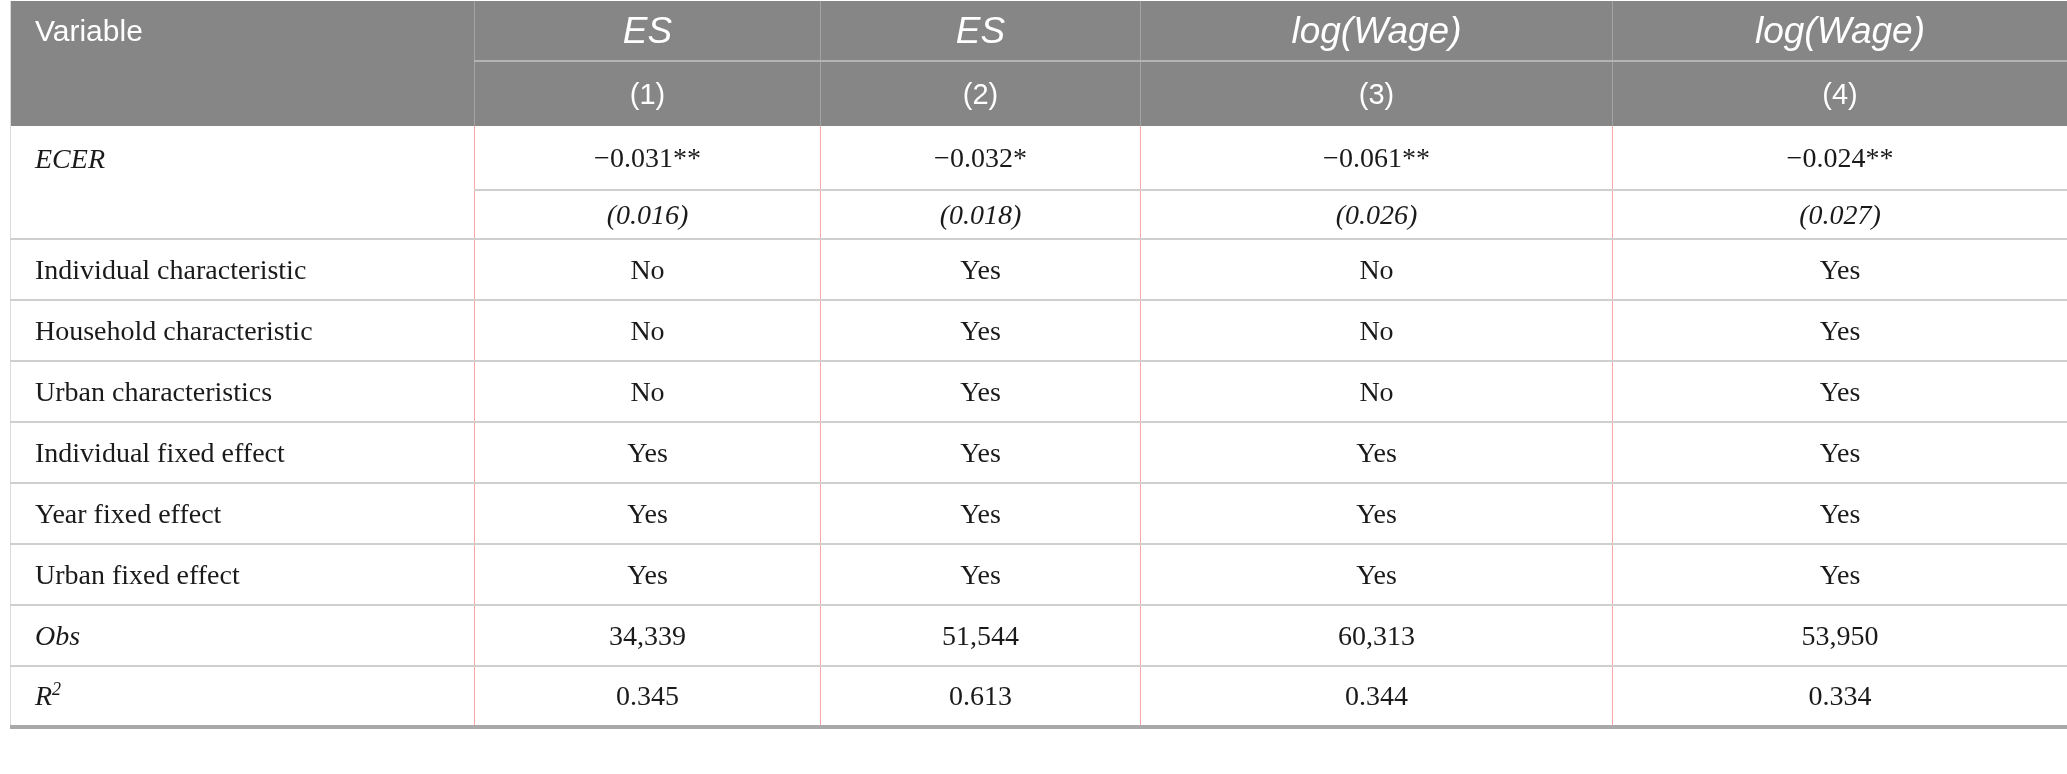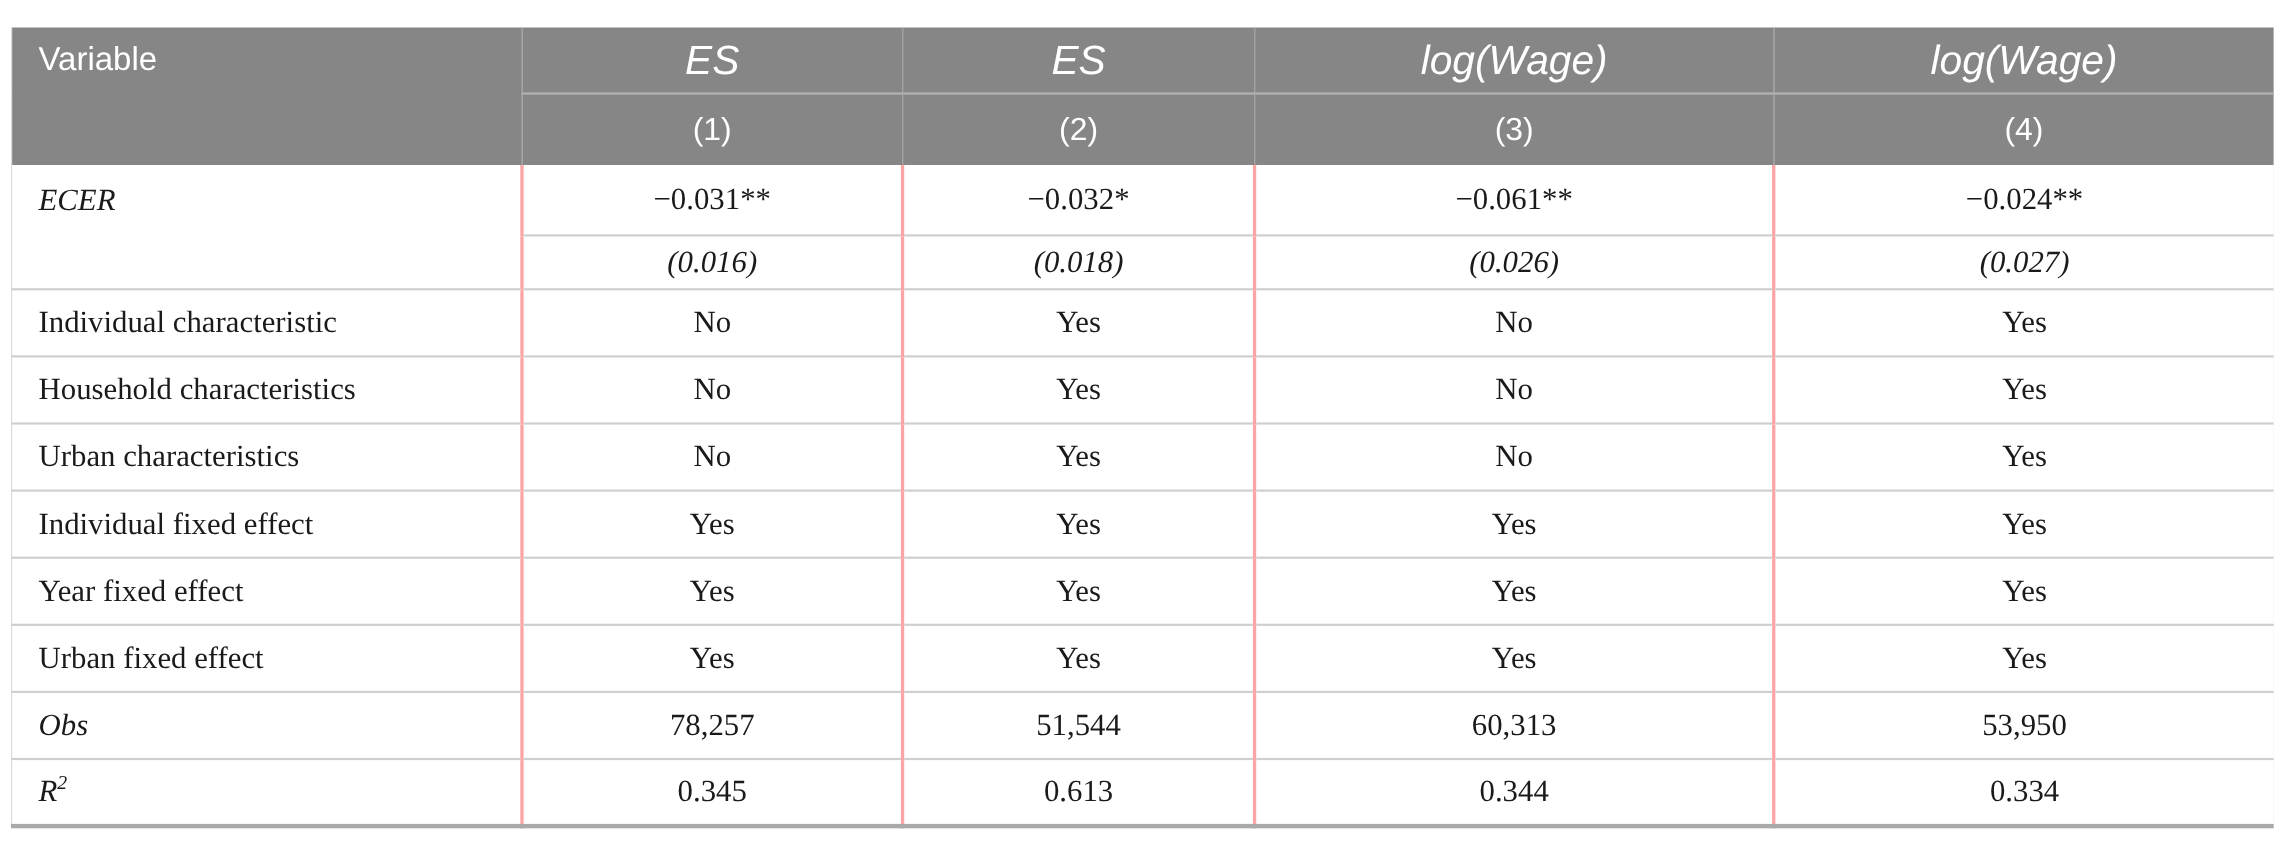--- a/index.html
+++ b/index.html
@@ -22,7 +22,7 @@
   table.results {
     position: absolute;
     left: 10px;
-    top: 25px;
+    top: 1px;
     width: 2057px;
     border-collapse: collapse;
     table-layout: fixed;

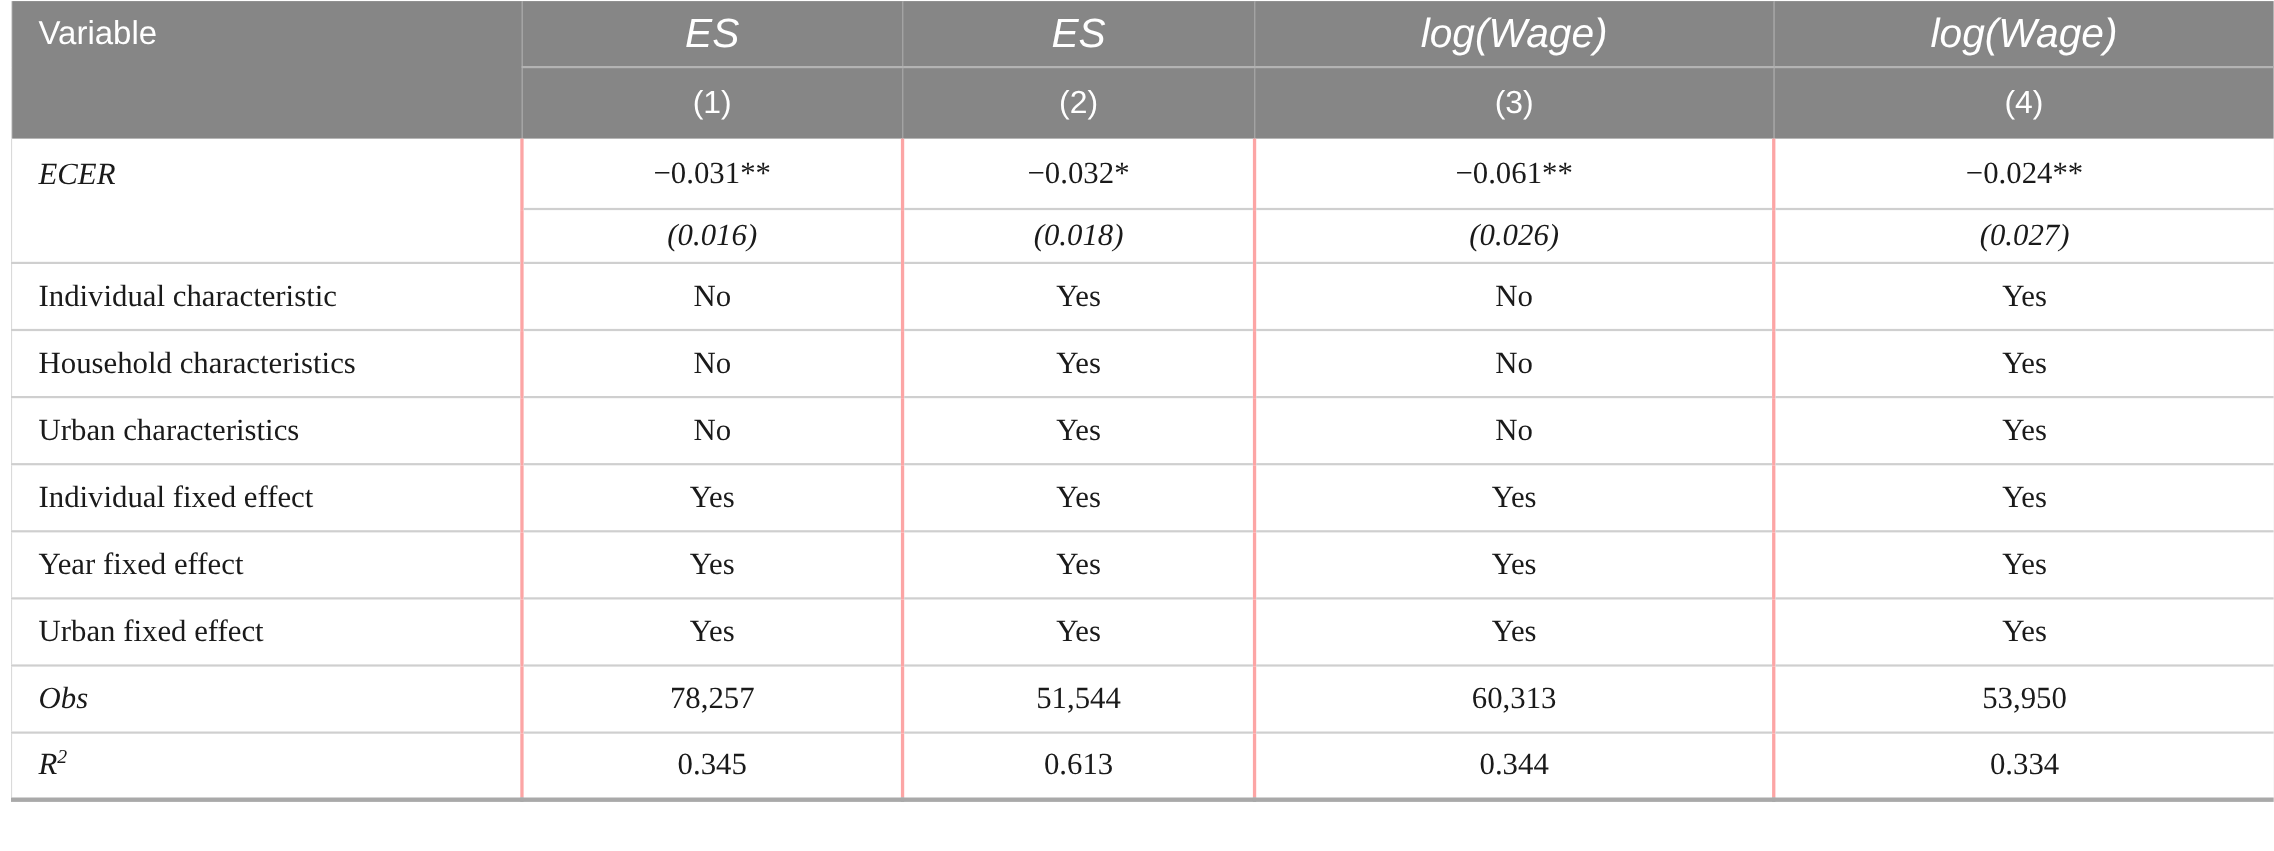--- a/index.html
+++ b/index.html
@@ -78,7 +78,7 @@
     padding: 0;
     border-bottom: 2px solid #cfcfcf;
   }
-  tbody td.val { border-left: 3px solid #fca5a5; }
+  tbody td.val { border-left: 1px solid #fca5a5; }
   tbody td.lbl {
     text-align: left;
     padding-left: 24px;

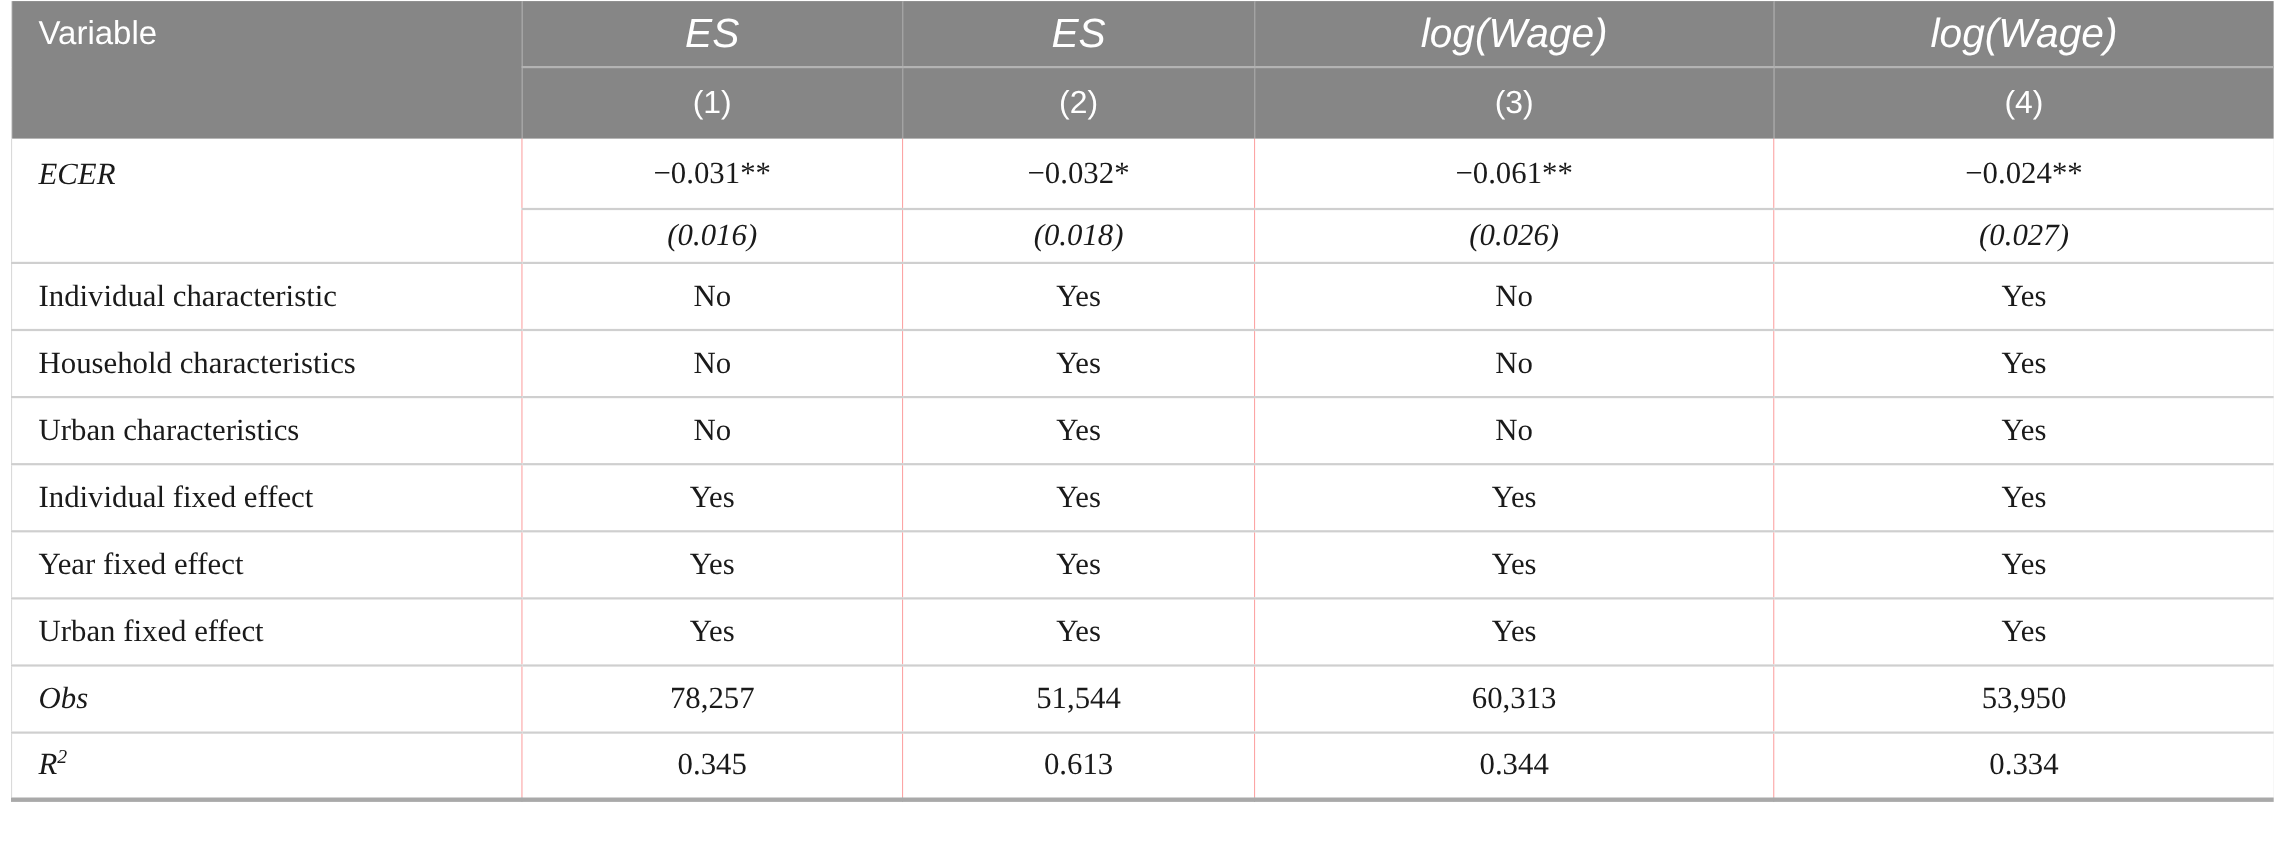--- a/index.html
+++ b/index.html
@@ -149,7 +149,7 @@
         <td class="val">Yes</td>
       </tr>
       <tr class="h-row">
-        <td class="lbl">Household characteristics</td>
+        <td class="lbl">Household characteristic</td>
         <td class="val">No</td>
         <td class="val">Yes</td>
         <td class="val">No</td>

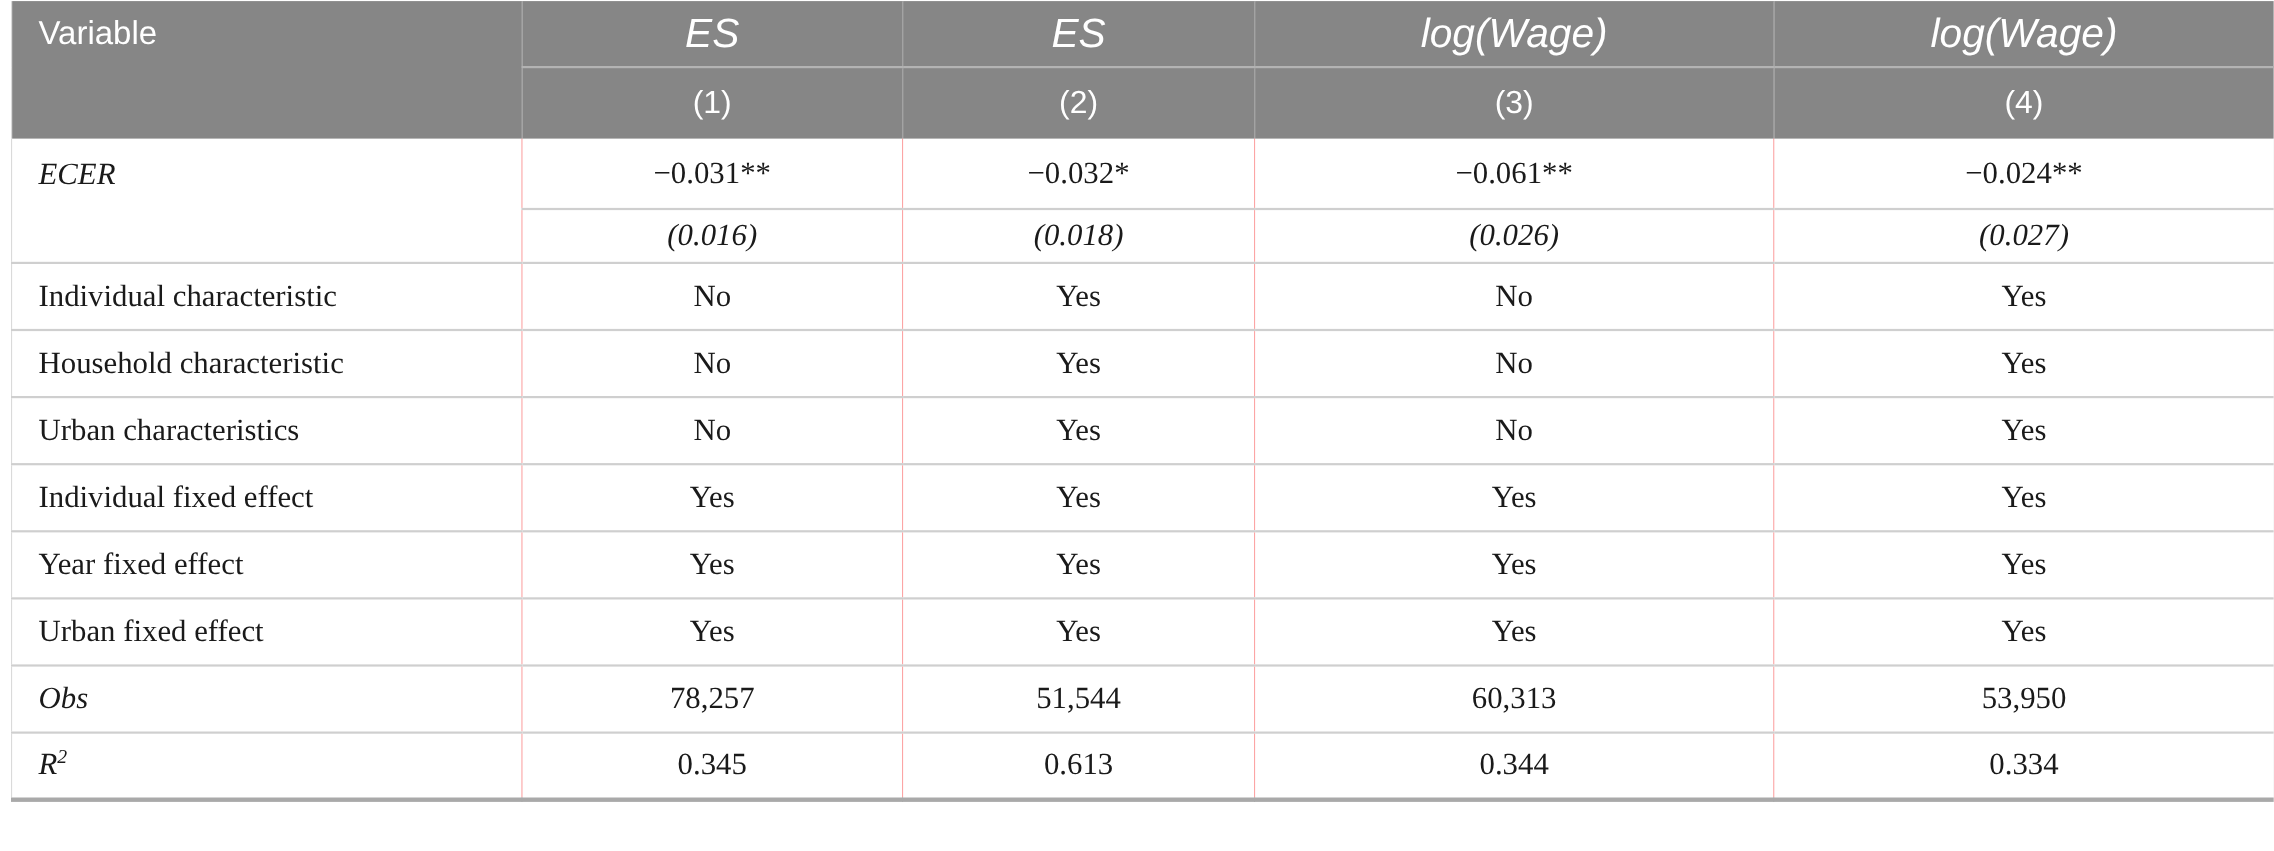--- a/index.html
+++ b/index.html
@@ -185,7 +185,7 @@
       </tr>
       <tr class="h-row">
         <td class="lbl lbl-italic">Obs</td>
-        <td class="val">78,257</td>
+        <td class="val">34,339</td>
         <td class="val">51,544</td>
         <td class="val">60,313</td>
         <td class="val">53,950</td>

